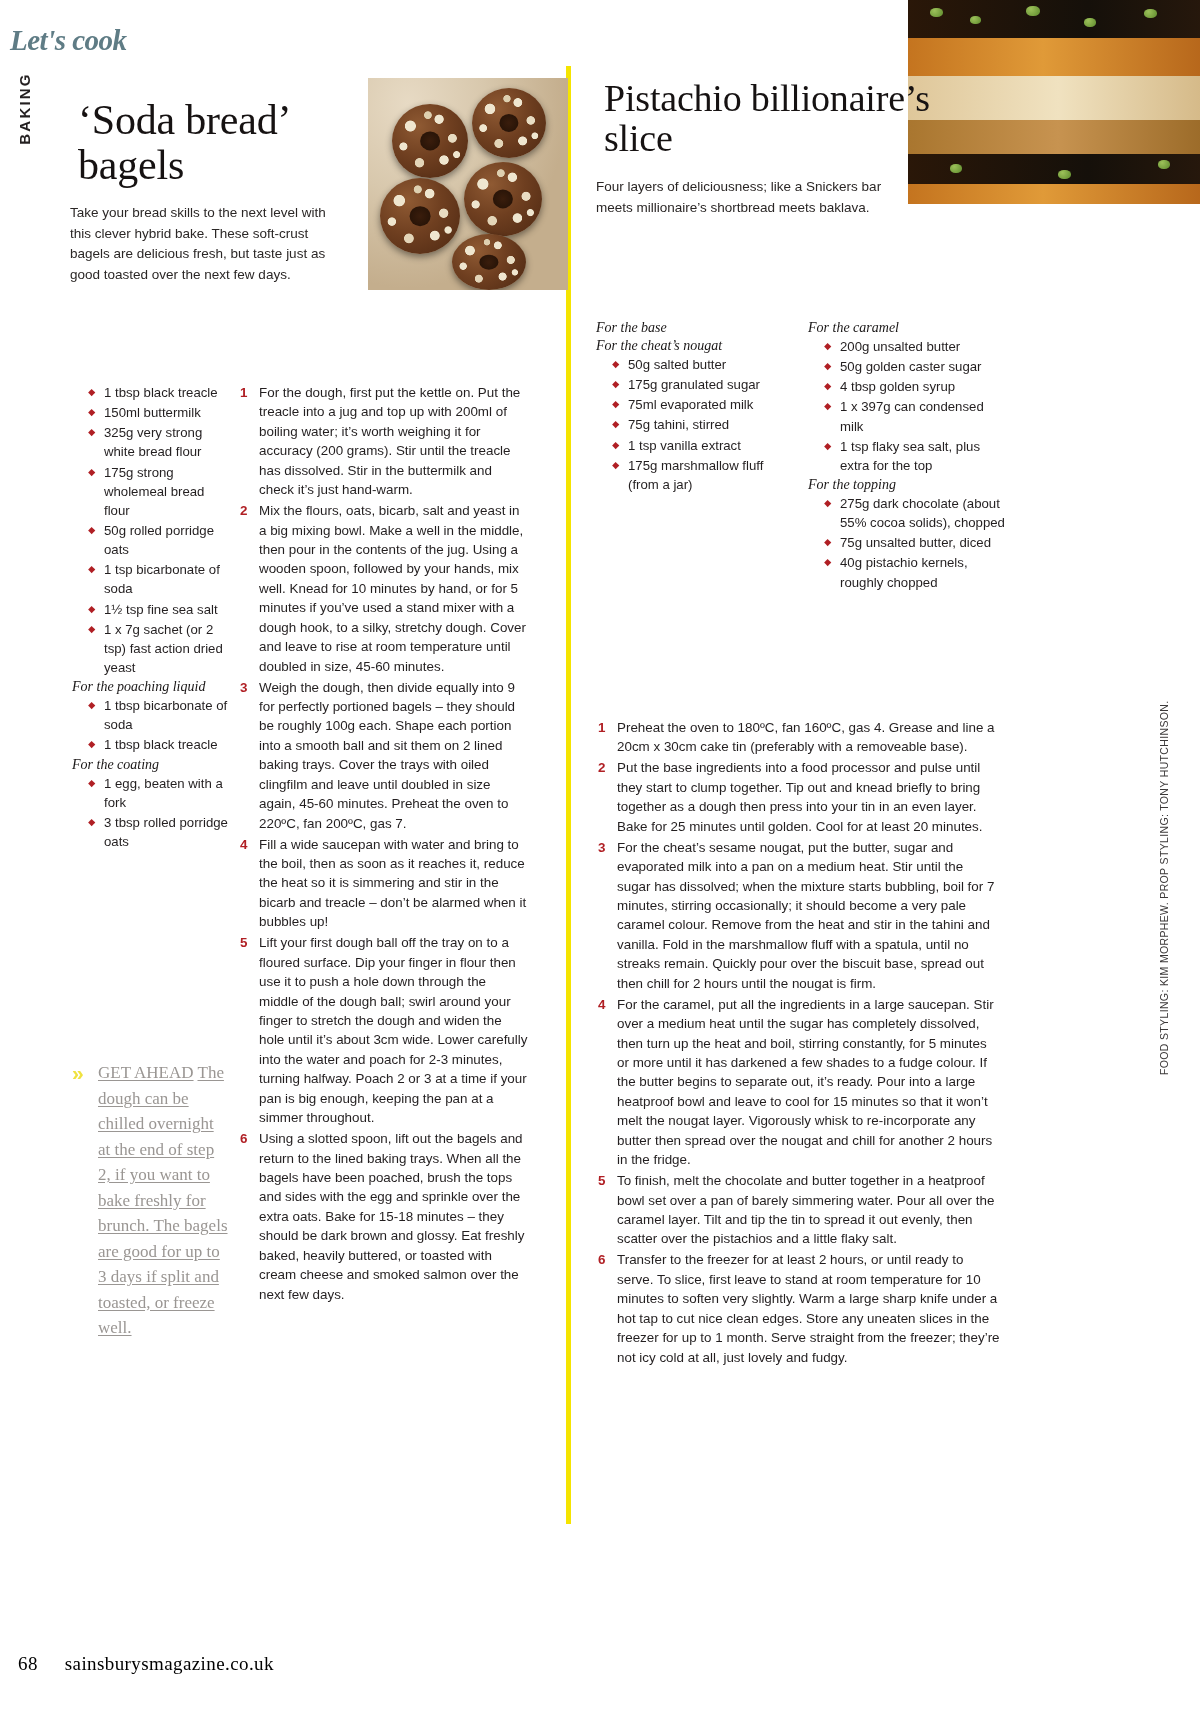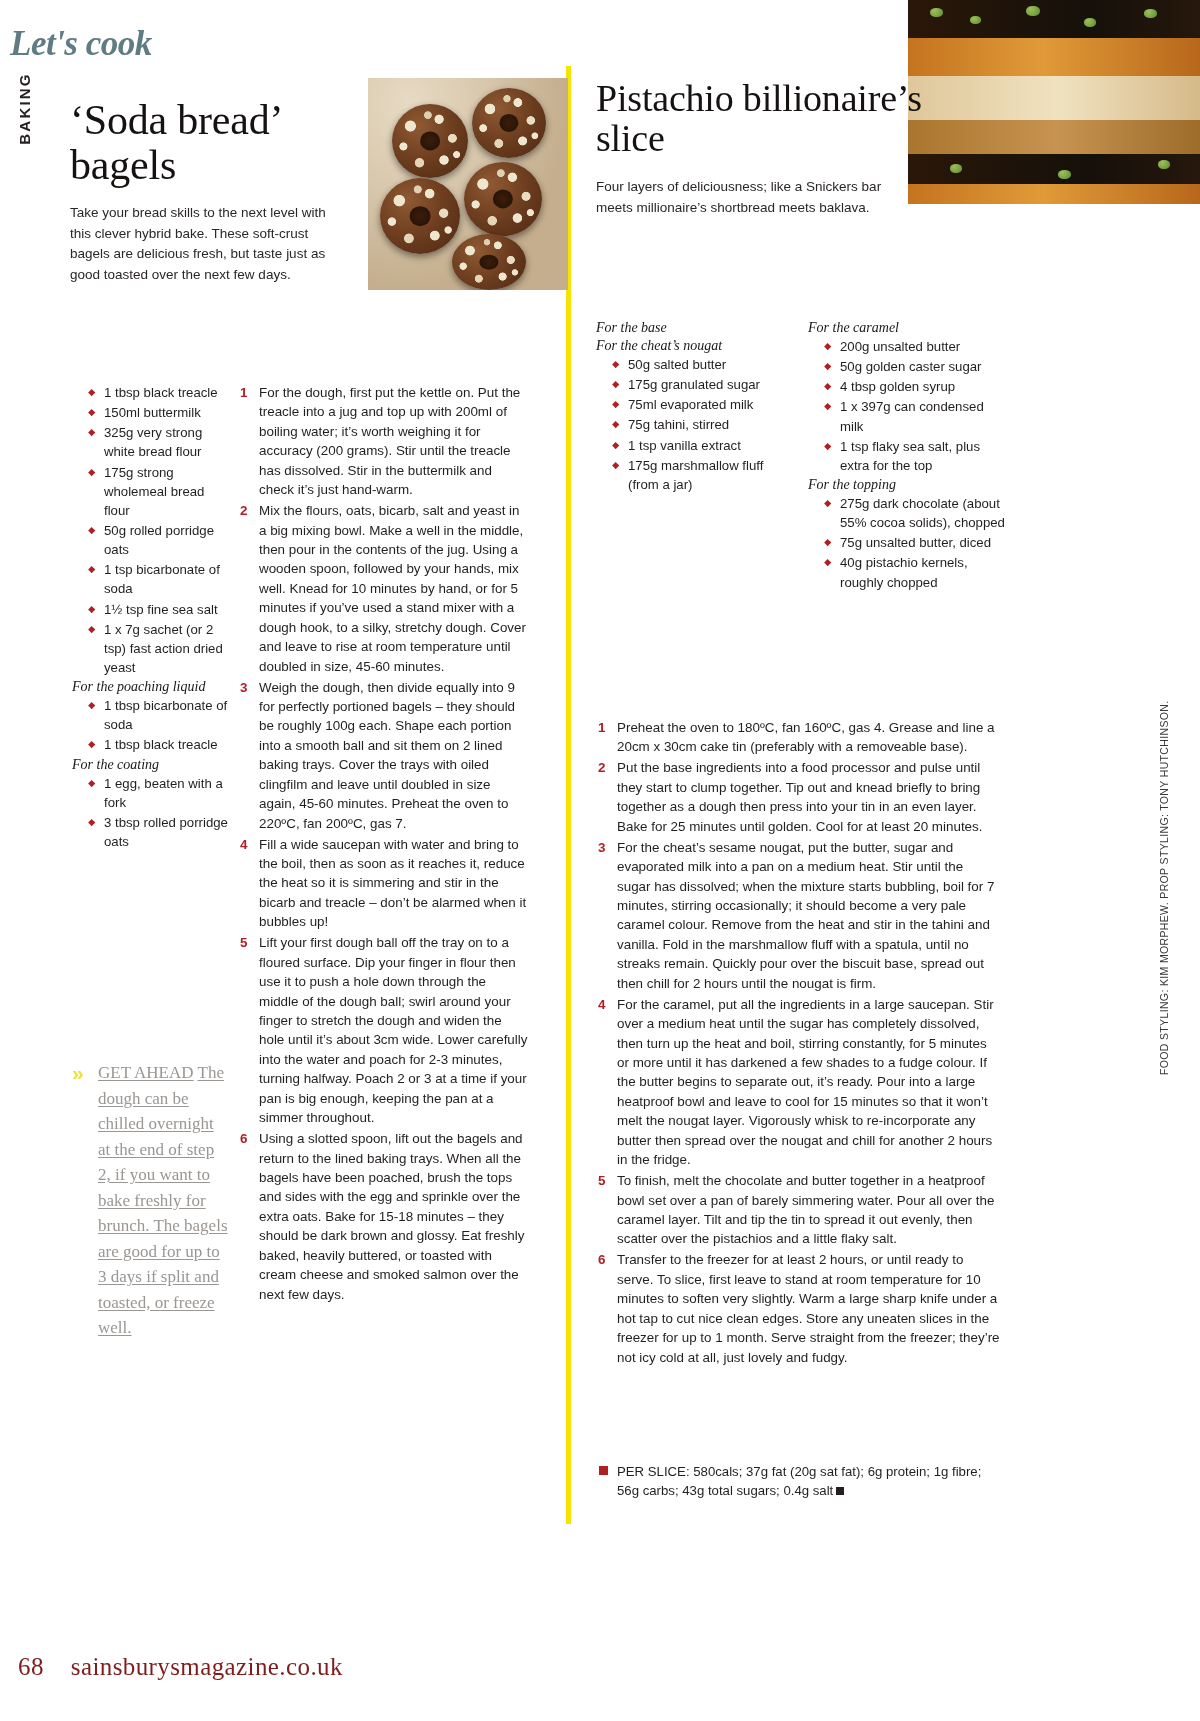--- a/index.html
+++ b/index.html
@@ -17,7 +17,7 @@
     position: absolute; left: 10px; top: 24px;
     font-family: "Liberation Serif", serif;
     font-style: italic; font-weight: bold;
-    font-size: 35px; letter-spacing: -0.5px;
+    font-size: 29px; letter-spacing: -0.5px;
     color: #5f7c85;
   }
   .vert-baking {

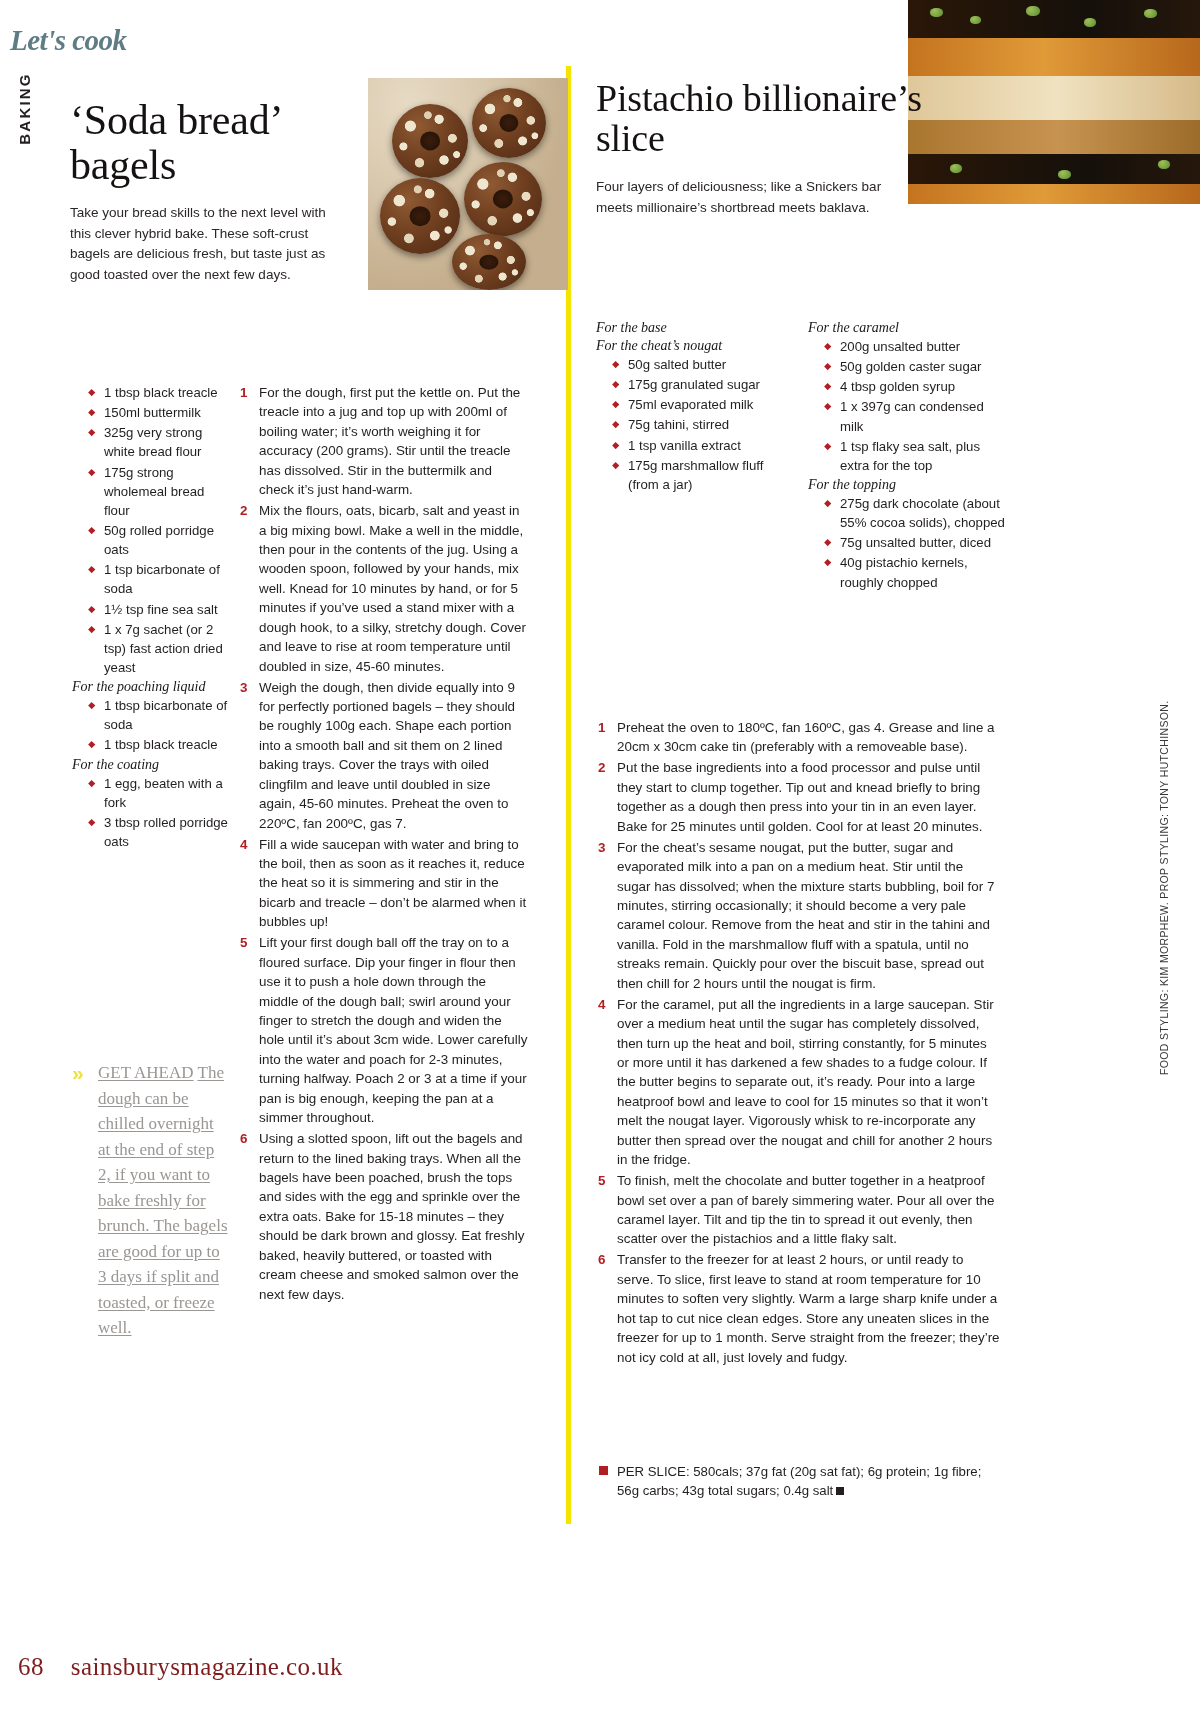--- a/index.html
+++ b/index.html
@@ -99,6 +99,7 @@
     font-weight: normal;
     color: #161212;
     line-height: 1.06;
+    margin-left: 8px;
   }
   #title-bagels {
     position: absolute; left: 70px; top: 98px;

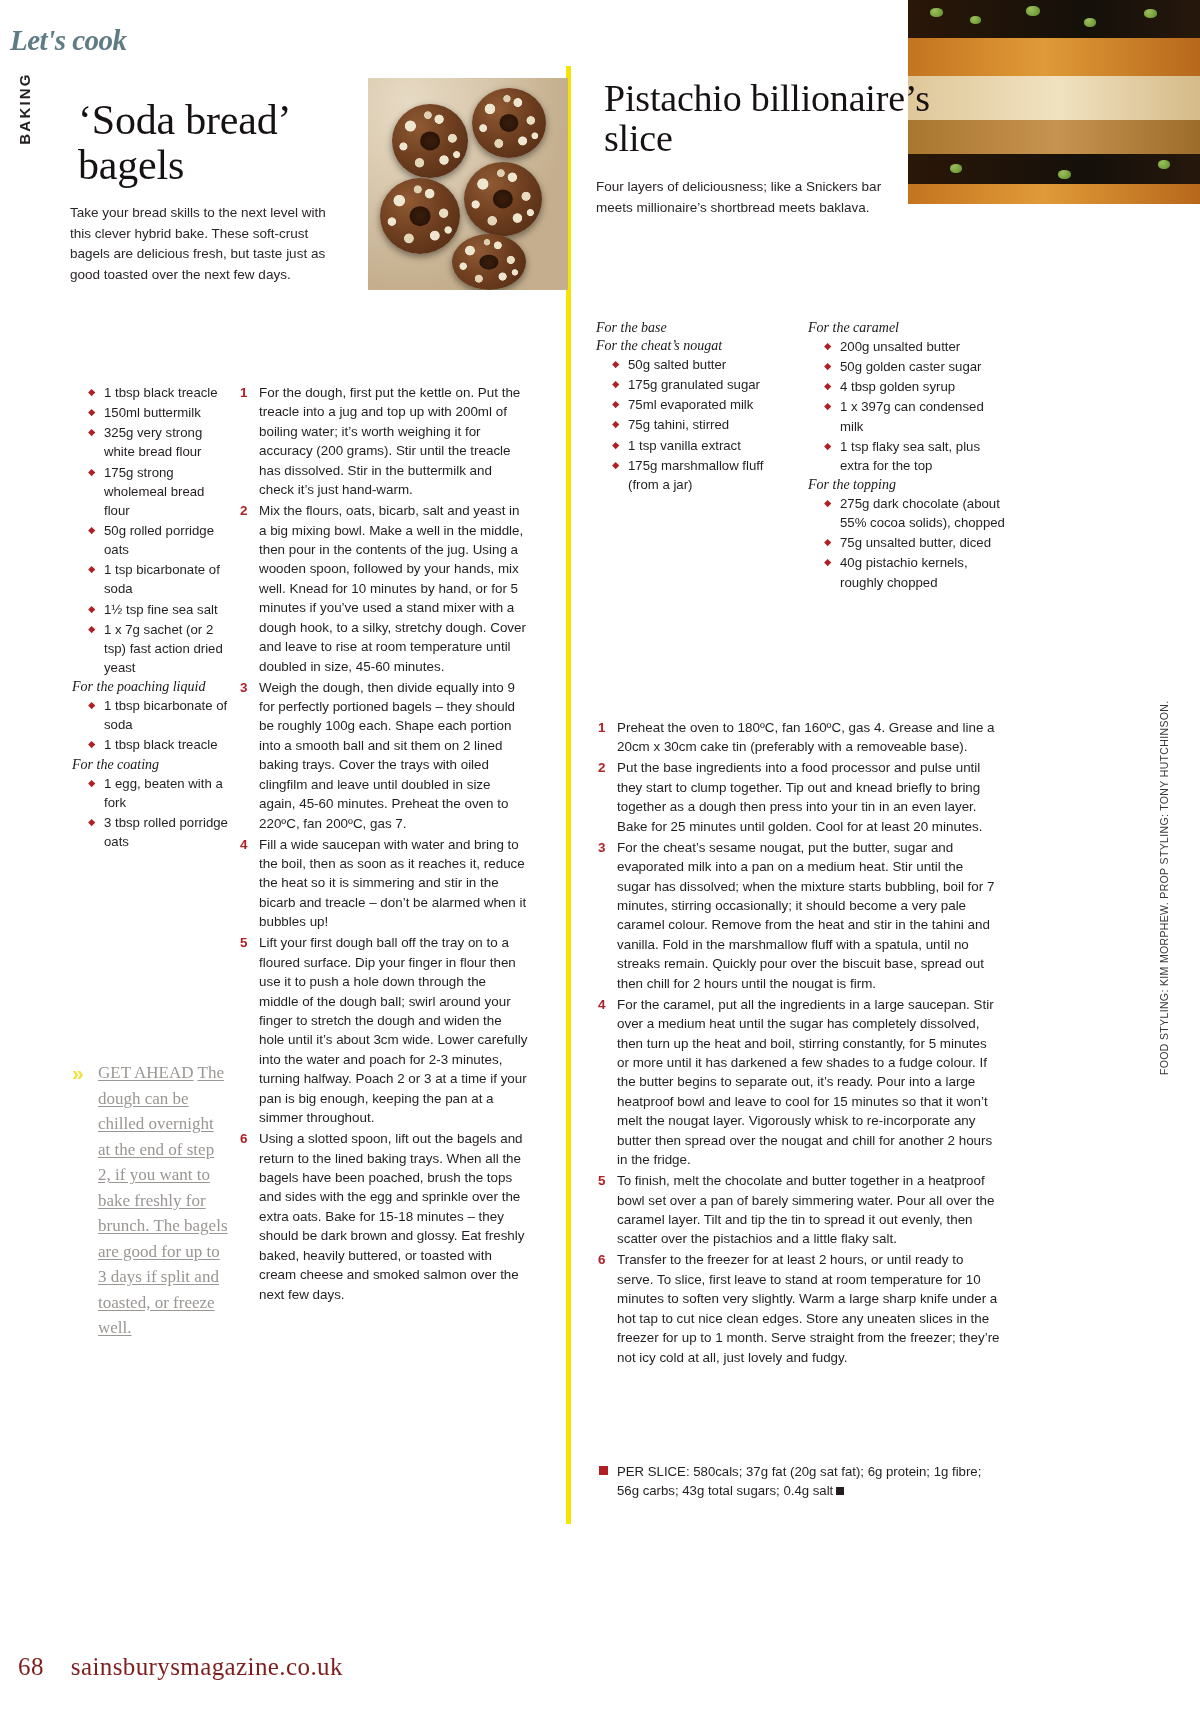--- a/index.html
+++ b/index.html
@@ -356,9 +356,6 @@
       <li>Transfer to the freezer for at least 2 hours, or until ready to serve. To slice, first leave to stand at room temperature for 10 minutes to soften very slightly. Warm a large sharp knife under a hot tap to cut nice clean edges. Store any uneaten slices in the freezer for up to 1 month. Serve straight from the freezer; they’re not icy cold at all, just lovely and fudgy.</li>
     </ol>
 
-  <div class="nutri" id="nutri-pist">
-    <span>PER SLICE: 580cals; 37g fat (20g sat fat); 6g protein; 1g fibre; 56g carbs; 43g total sugars; 0.4g salt</span><span class="endmark"></span>
-  </div>
 
   <div id="credits">FOOD STYLING: KIM MORPHEW. PROP STYLING: TONY HUTCHINSON.</div>
 

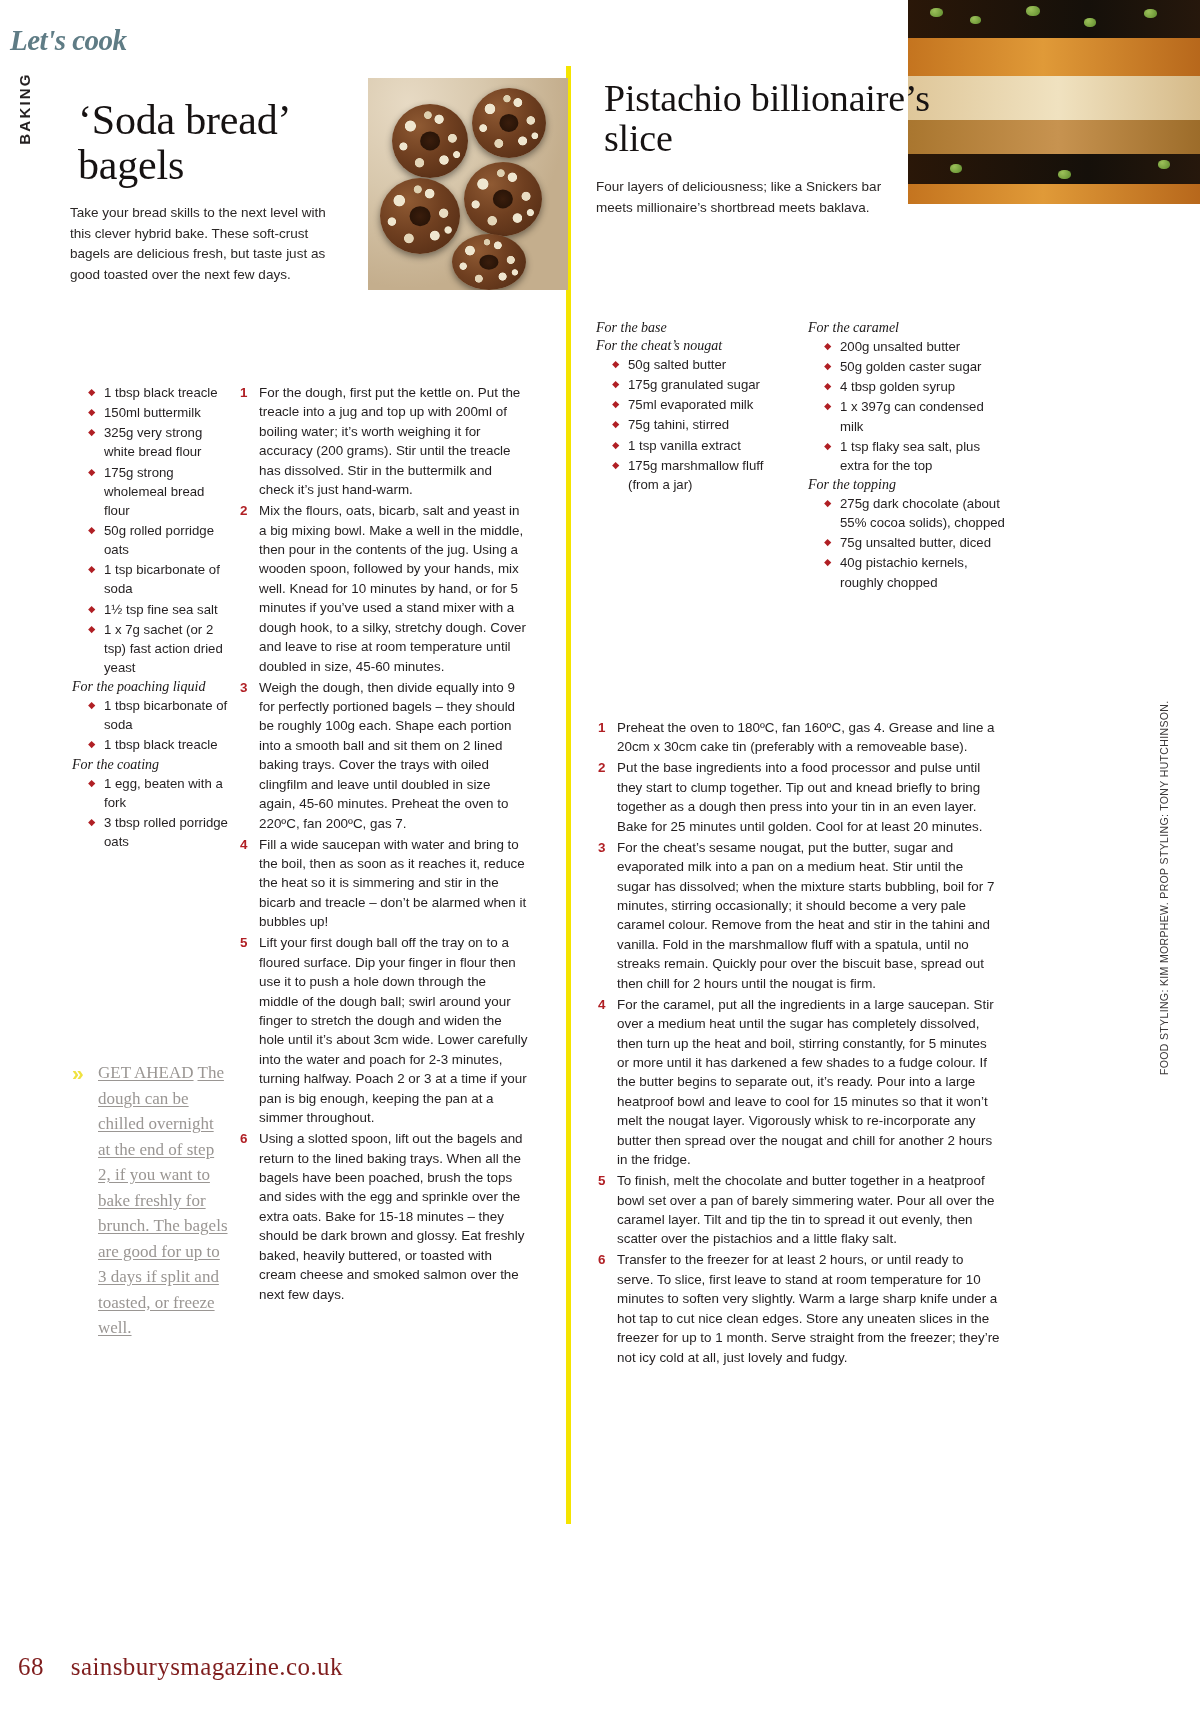--- a/index.html
+++ b/index.html
@@ -217,7 +217,7 @@
   .footer {
     position: absolute; left: 18px; top: 1653px;
     font-family: "Liberation Serif", serif;
-    font-size: 25px; color: #7f1d1d; letter-spacing: .4px;
+    font-size: 19px; color: #000000; letter-spacing: .4px;
   }
   .footer .pno { margin-right: 27px; }
 </style>

